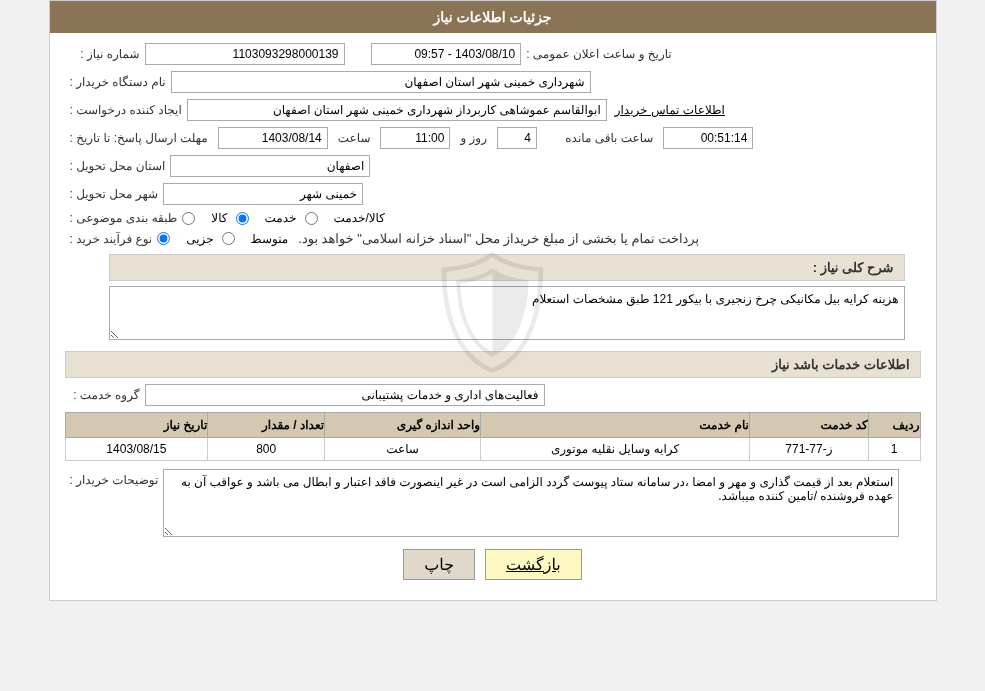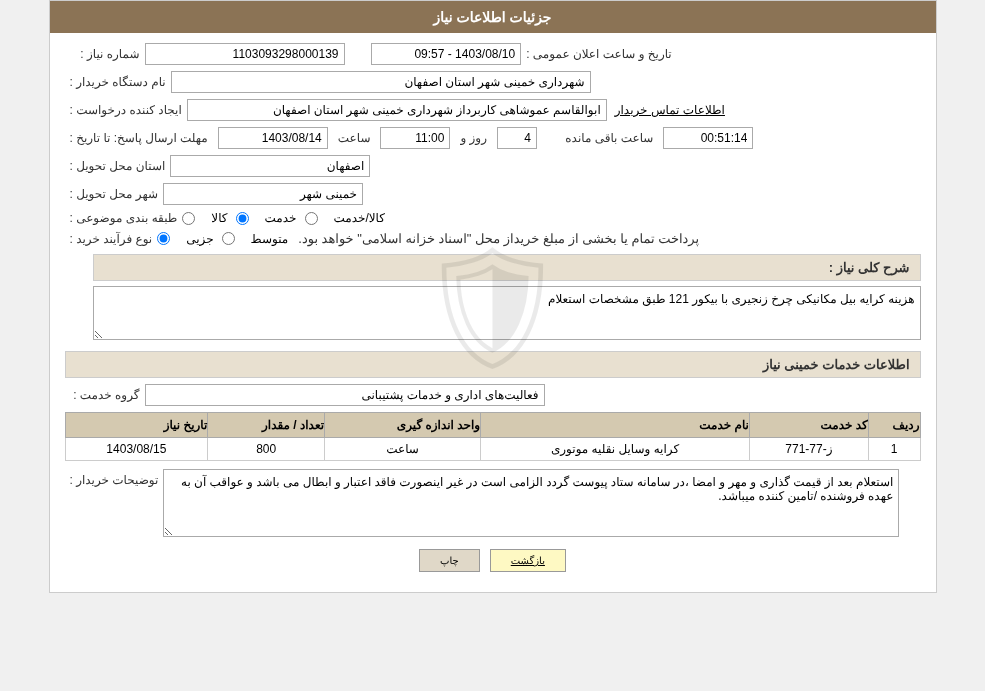--- a/index.html
+++ b/index.html
@@ -241,7 +241,7 @@
         <span class="label">نوع فرآیند خرید :</span>
       </div>
 
-      <div style="margin: 8px 0; padding-left: 28px;">
+      <div style="margin: 8px 16px; padding-left: 28px;">
         <div class="section-title">شرح کلی نیاز :</div>
         <textarea class="textarea-field" rows="3" readonly="" style="">هزینه کرایه بیل مکانیکی چرخ زنجیری با بیکور 121 طبق مشخصات استعلام</textarea>
       </div>

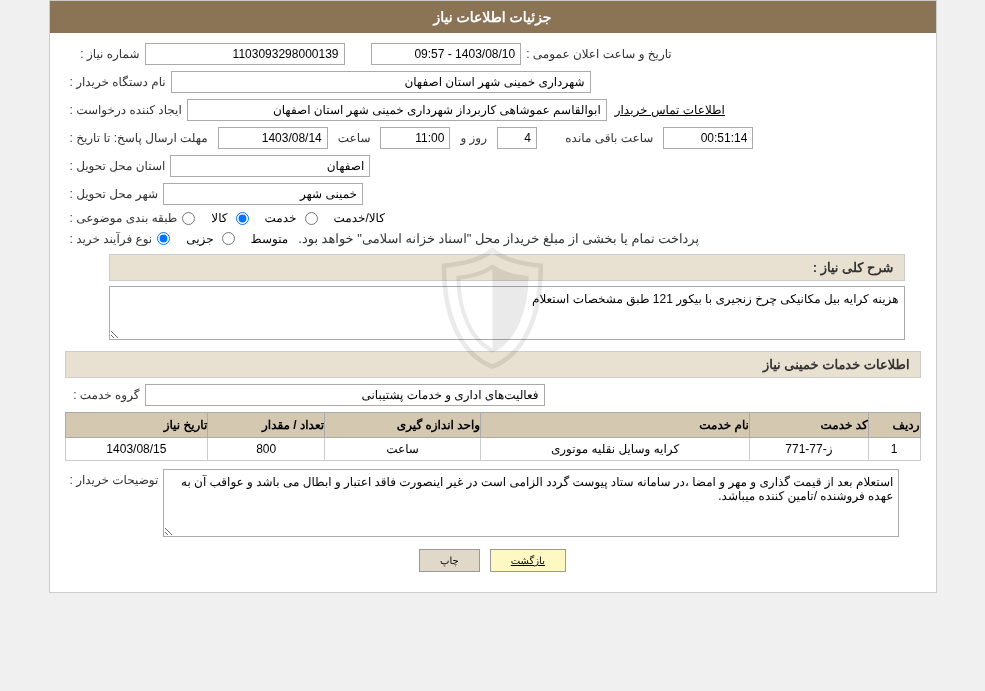--- a/index.html
+++ b/index.html
@@ -247,7 +247,7 @@
       </div>
 
       <div style="margin: 8px 0;">
-        <div class="section-title">اطلاعات خدمات خمینی نیاز</div>
+        <div class="section-title">اطلاعات خدمات باشد نیاز</div>
 
         <div class="form-row" style="margin-top:6px;">
           <input class="input-field" type="text" readonly="" style="width: 400px;" value="فعالیت‌های اداری و خدمات پشتیبانی">

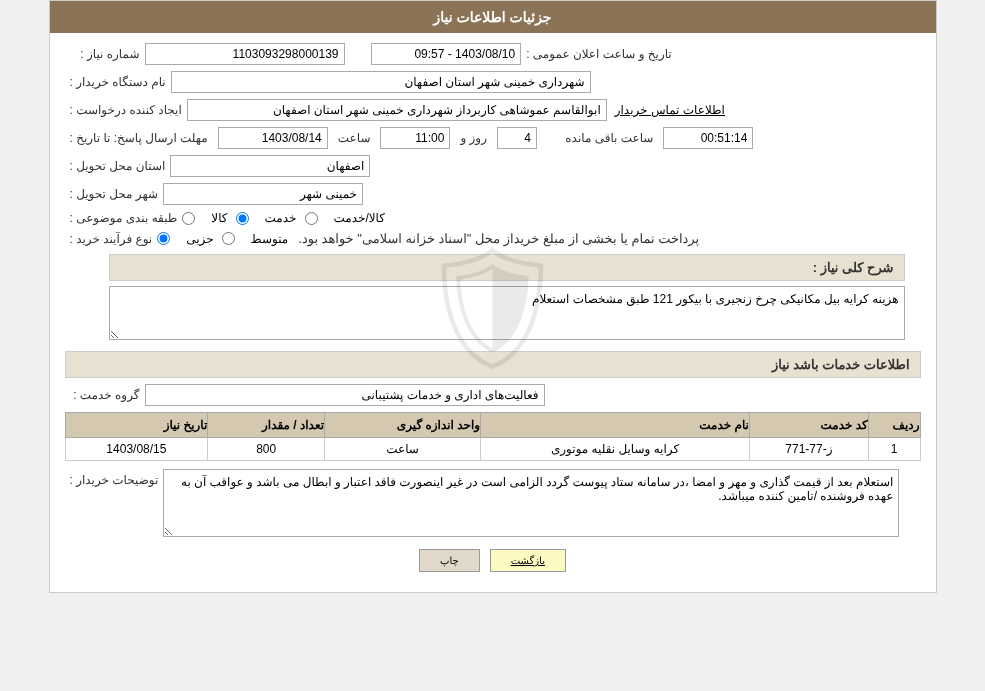--- a/index.html
+++ b/index.html
@@ -121,7 +121,7 @@
     .btn {
       padding: 5px 20px;
       font-family: Tahoma, Arial, sans-serif;
-      font-size: 10px;
+      font-size: 16px;
       cursor: pointer;
       border: 1px solid #999;
     }

